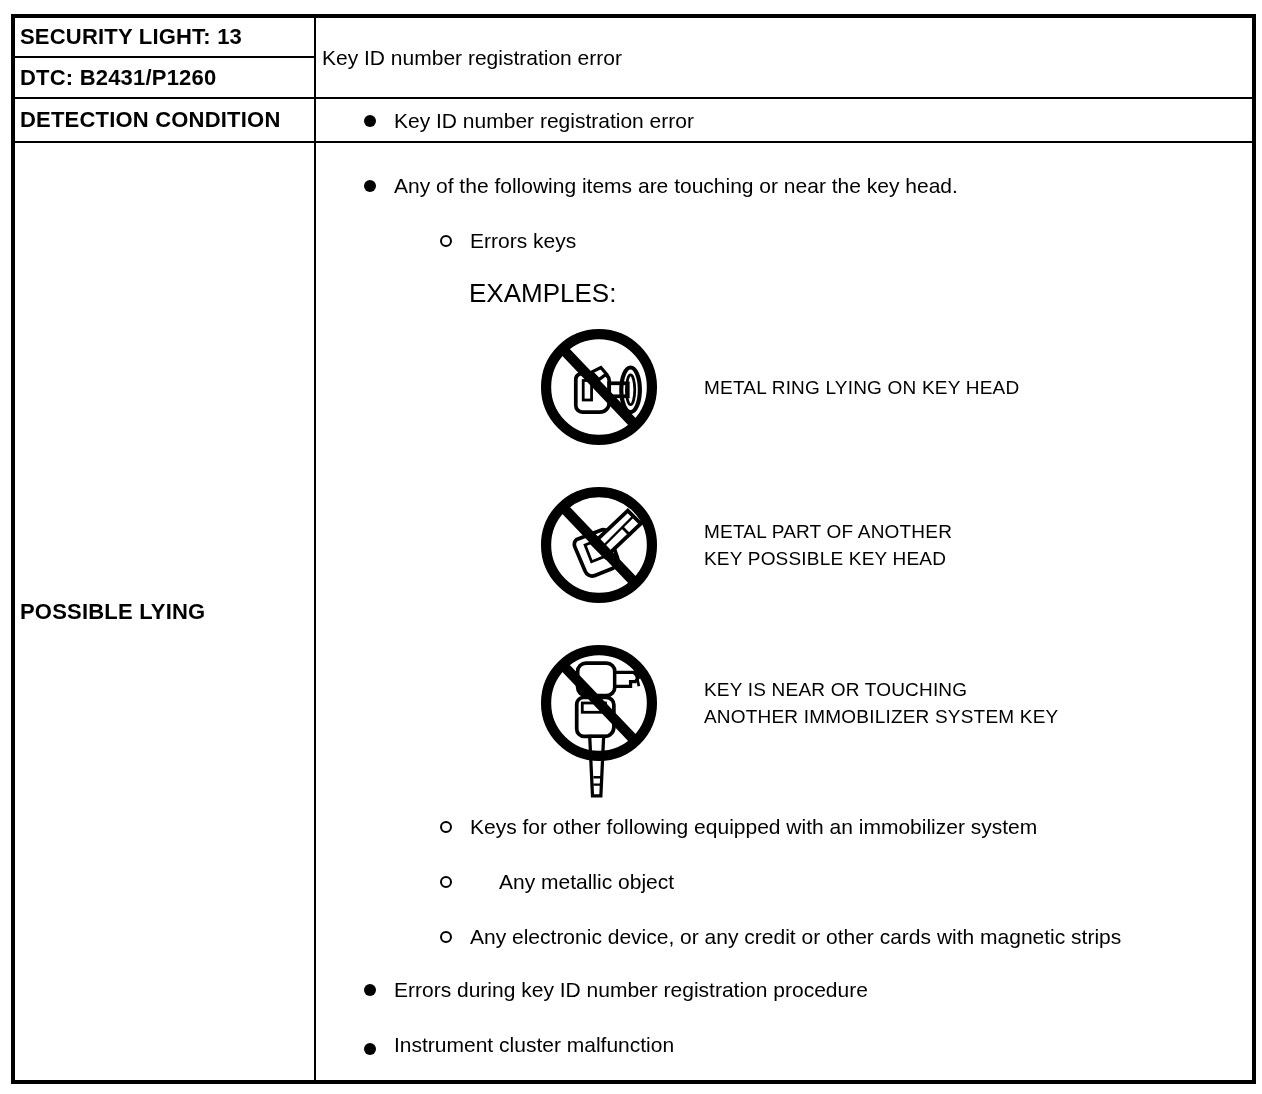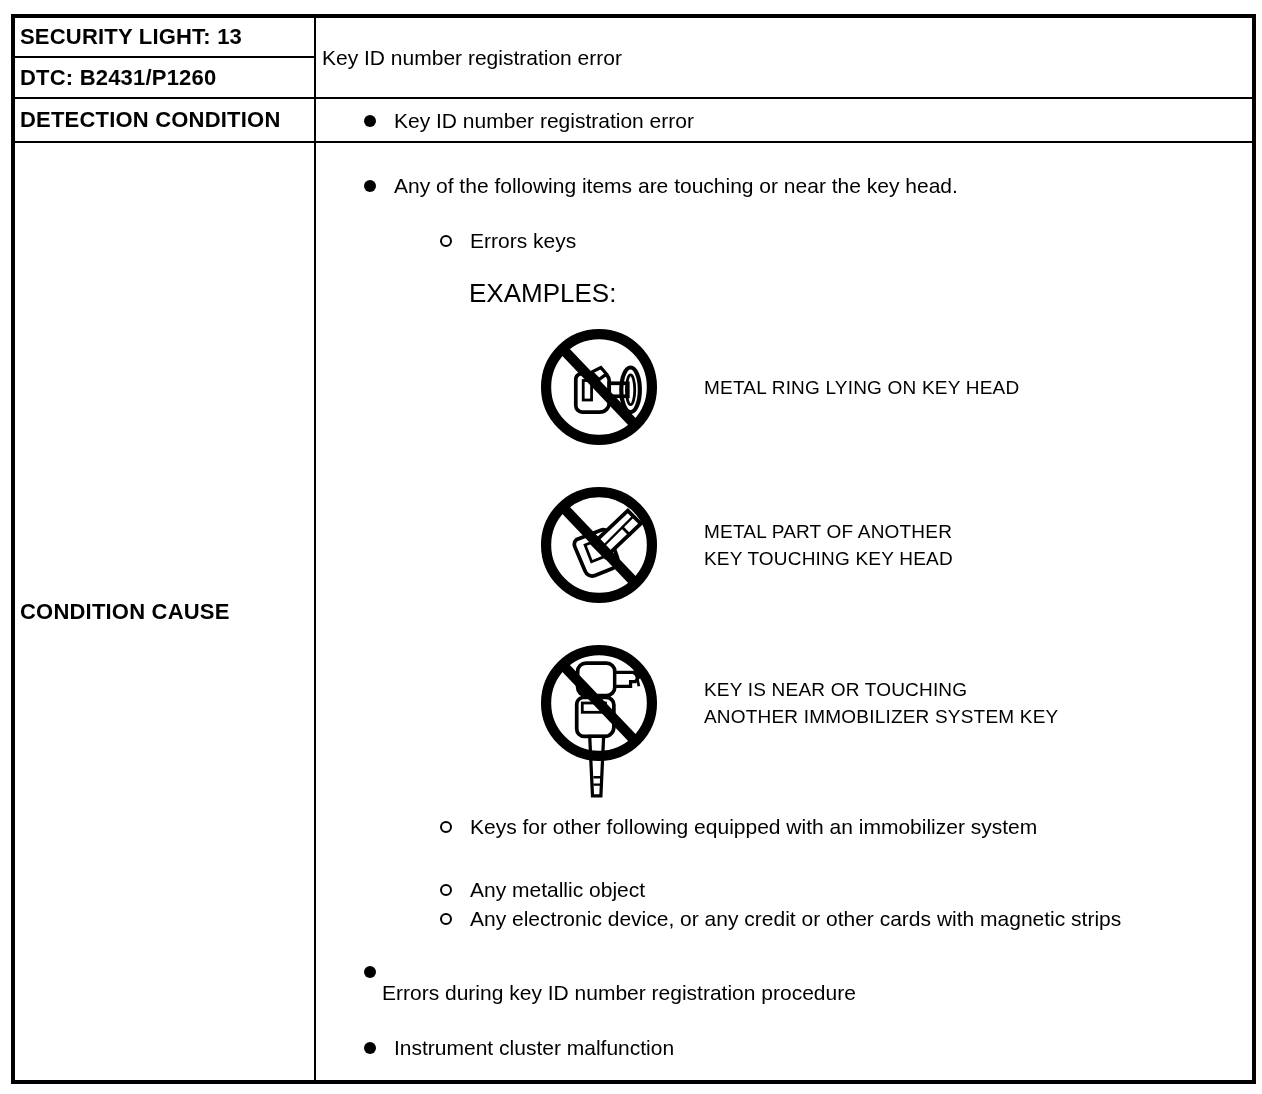--- a/index.html
+++ b/index.html
@@ -225,7 +225,7 @@
               </svg>
             </div>
             <div class="ex-caption">METAL PART OF ANOTHER
-KEY TOUCHING KEY HEAD</div>
+KEY POSSIBLE KEY HEAD</div>
           </div>
 
           <div class="example-row ex-3">

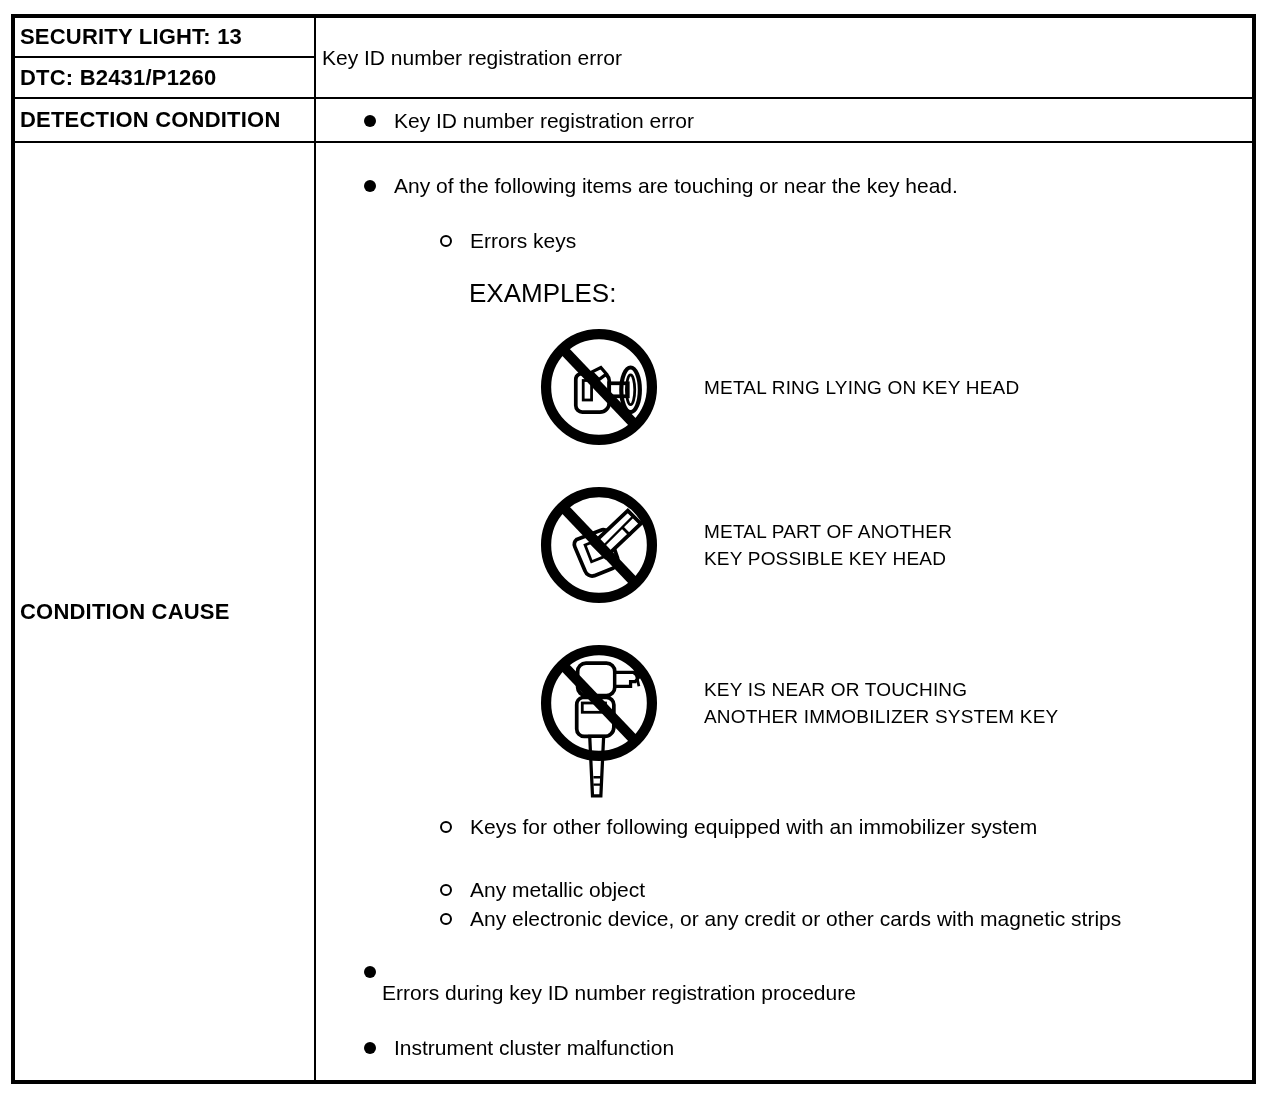--- a/index.html
+++ b/index.html
@@ -179,7 +179,7 @@
     </tr>
     <tr>
       <td class="cell-label">
-        <span>CONDITION CAUSE</span>
+        <span>POSSIBLE LYING</span>
       </td>
       <td class="cause-cell">
         <div class="cause-content">

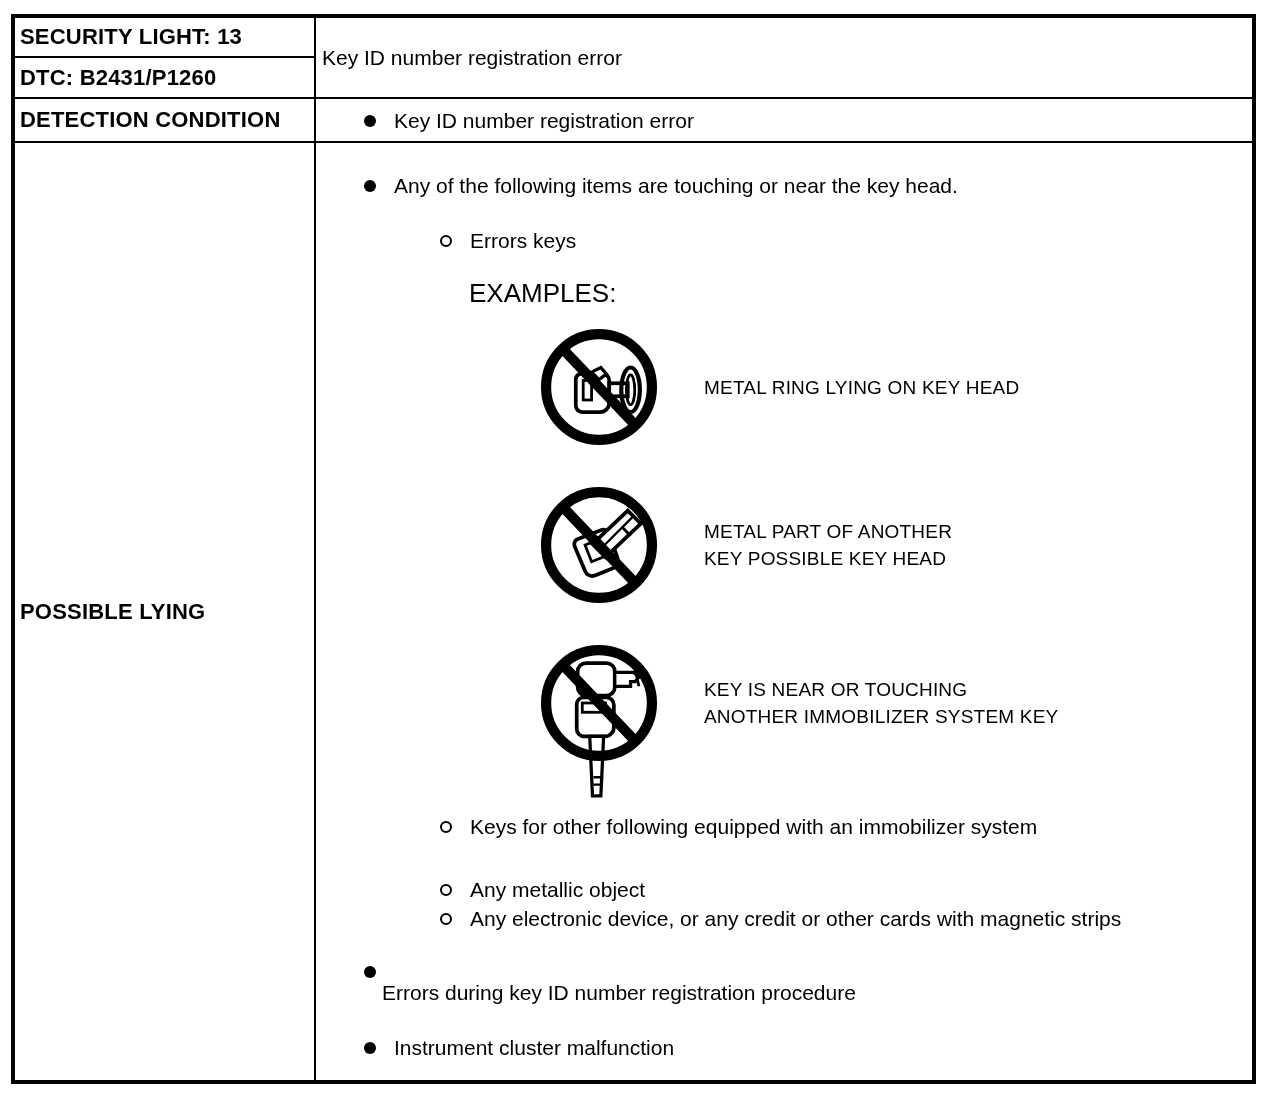--- a/index.html
+++ b/index.html
@@ -137,7 +137,7 @@
     white-space: pre-line;
   }
   .row-sub1 { margin-top: 44px; }
-  .row-sub2 { margin-top: 34px; }
+  .row-sub2 { margin-top: 26px; gap: 29px; }
   .row-sub3 { }
   .row-b1   { margin-top: 24px; flex-direction: column; }
   .row-b2   { margin-top: 26px; }

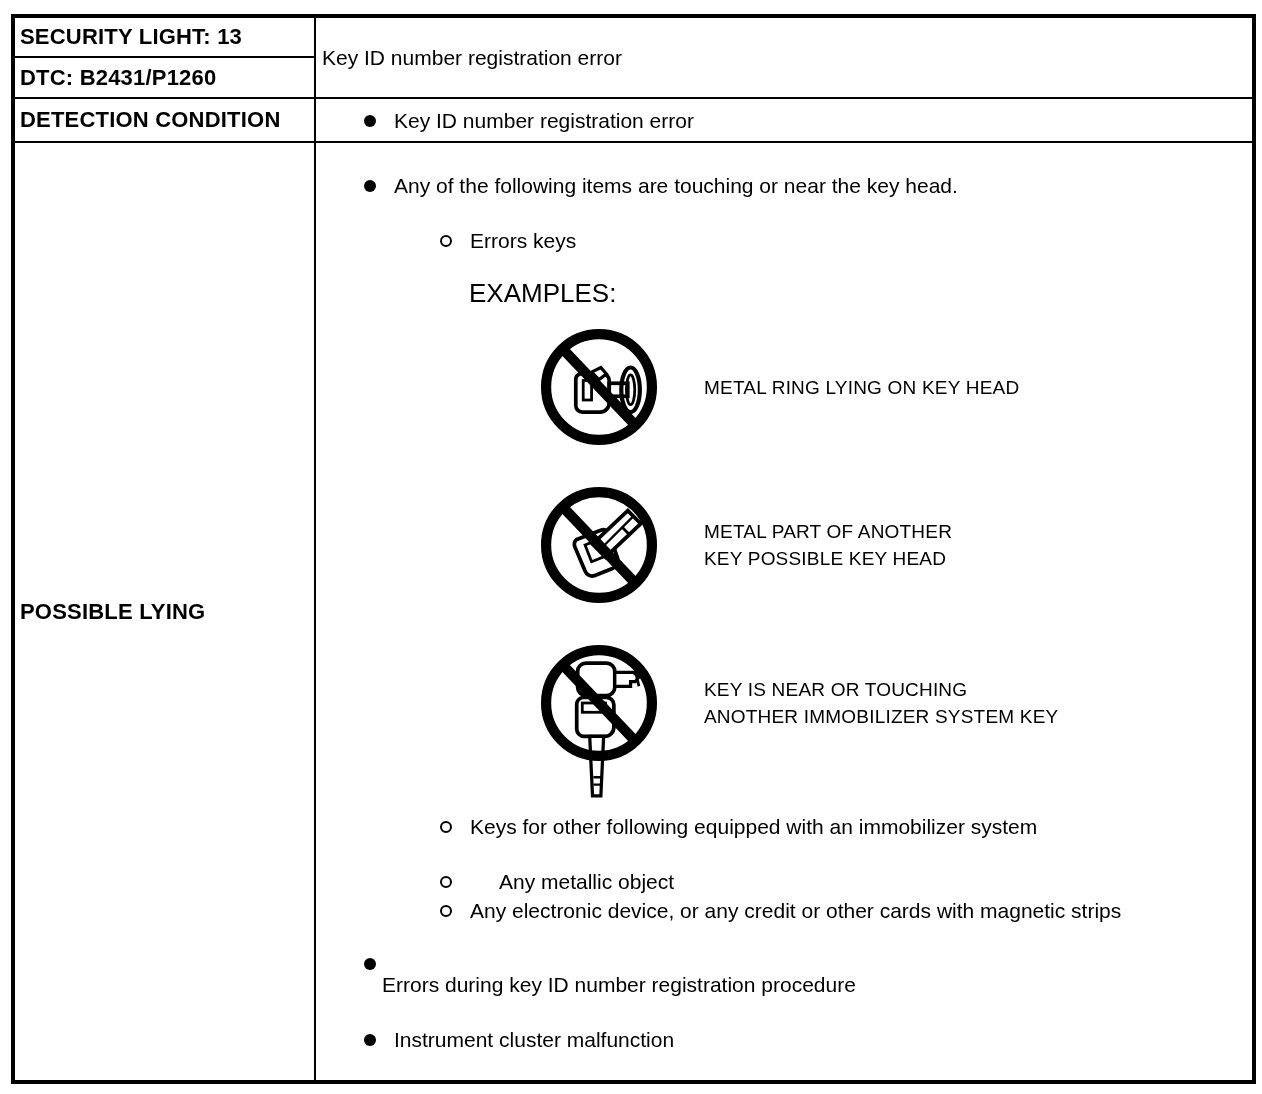--- a/index.html
+++ b/index.html
@@ -138,7 +138,7 @@
   }
   .row-sub1 { margin-top: 44px; }
   .row-sub2 { margin-top: 26px; gap: 29px; }
-  .row-sub3 { }
+  .row-sub3 { margin-top: 26px; }
   .row-b1   { margin-top: 24px; flex-direction: column; }
   .row-b2   { margin-top: 26px; }
   .row-sub3 .bullet-text { max-width: 730px; }

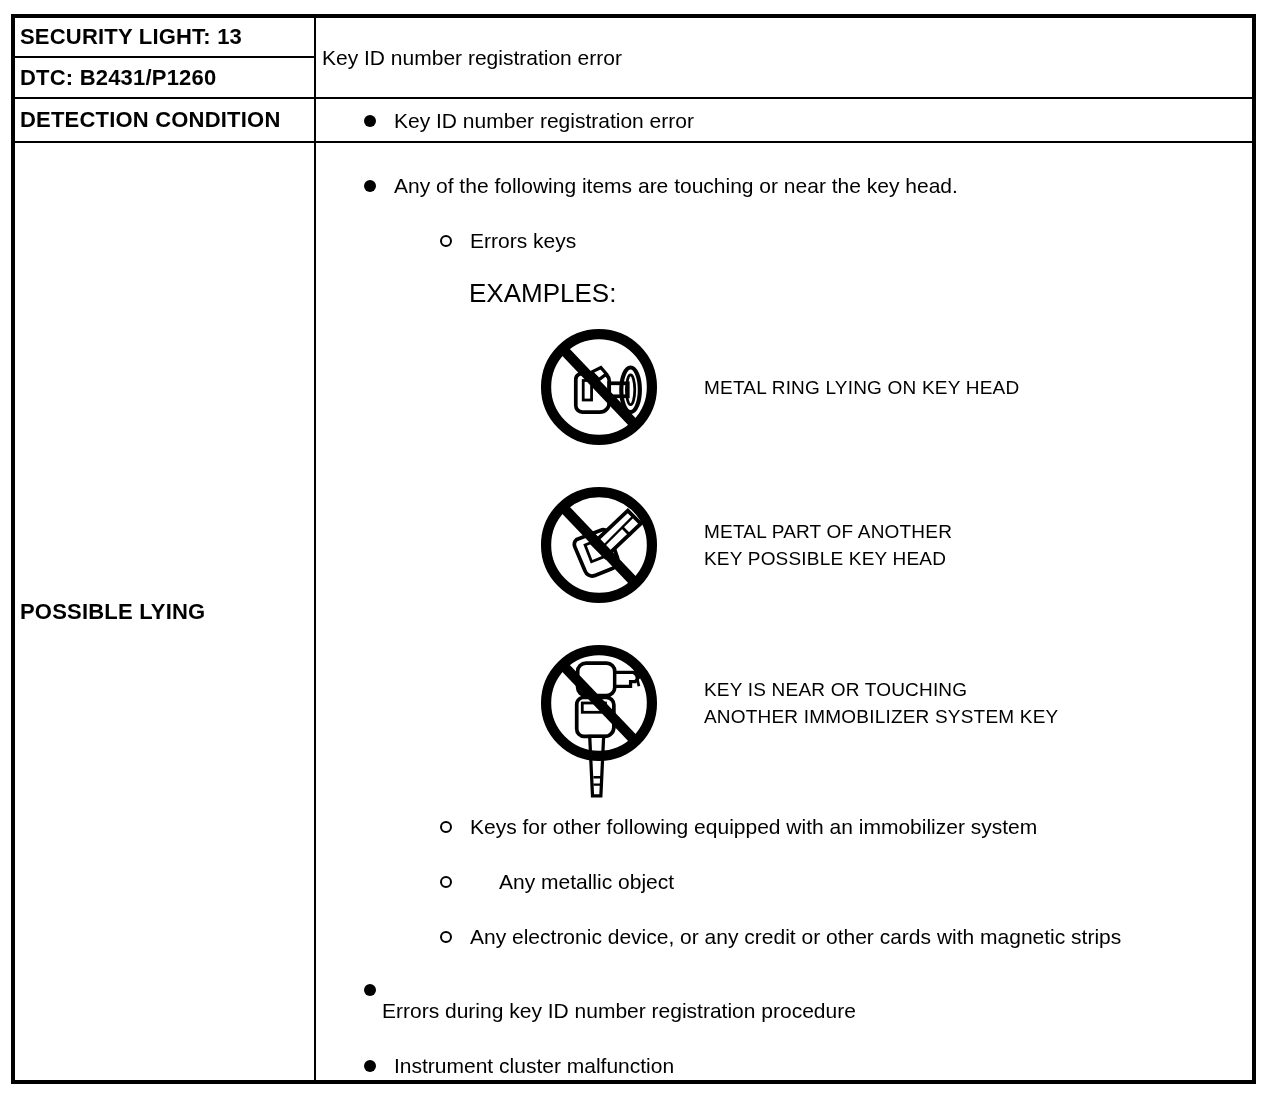--- a/index.html
+++ b/index.html
@@ -139,7 +139,7 @@
   .row-sub1 { margin-top: 44px; }
   .row-sub2 { margin-top: 26px; gap: 29px; }
   .row-sub3 { margin-top: 26px; }
-  .row-b1   { margin-top: 24px; flex-direction: column; }
+  .row-b1   { margin-top: 24px; }
   .row-b2   { margin-top: 26px; }
   .row-sub3 .bullet-text { max-width: 730px; }
 </style>

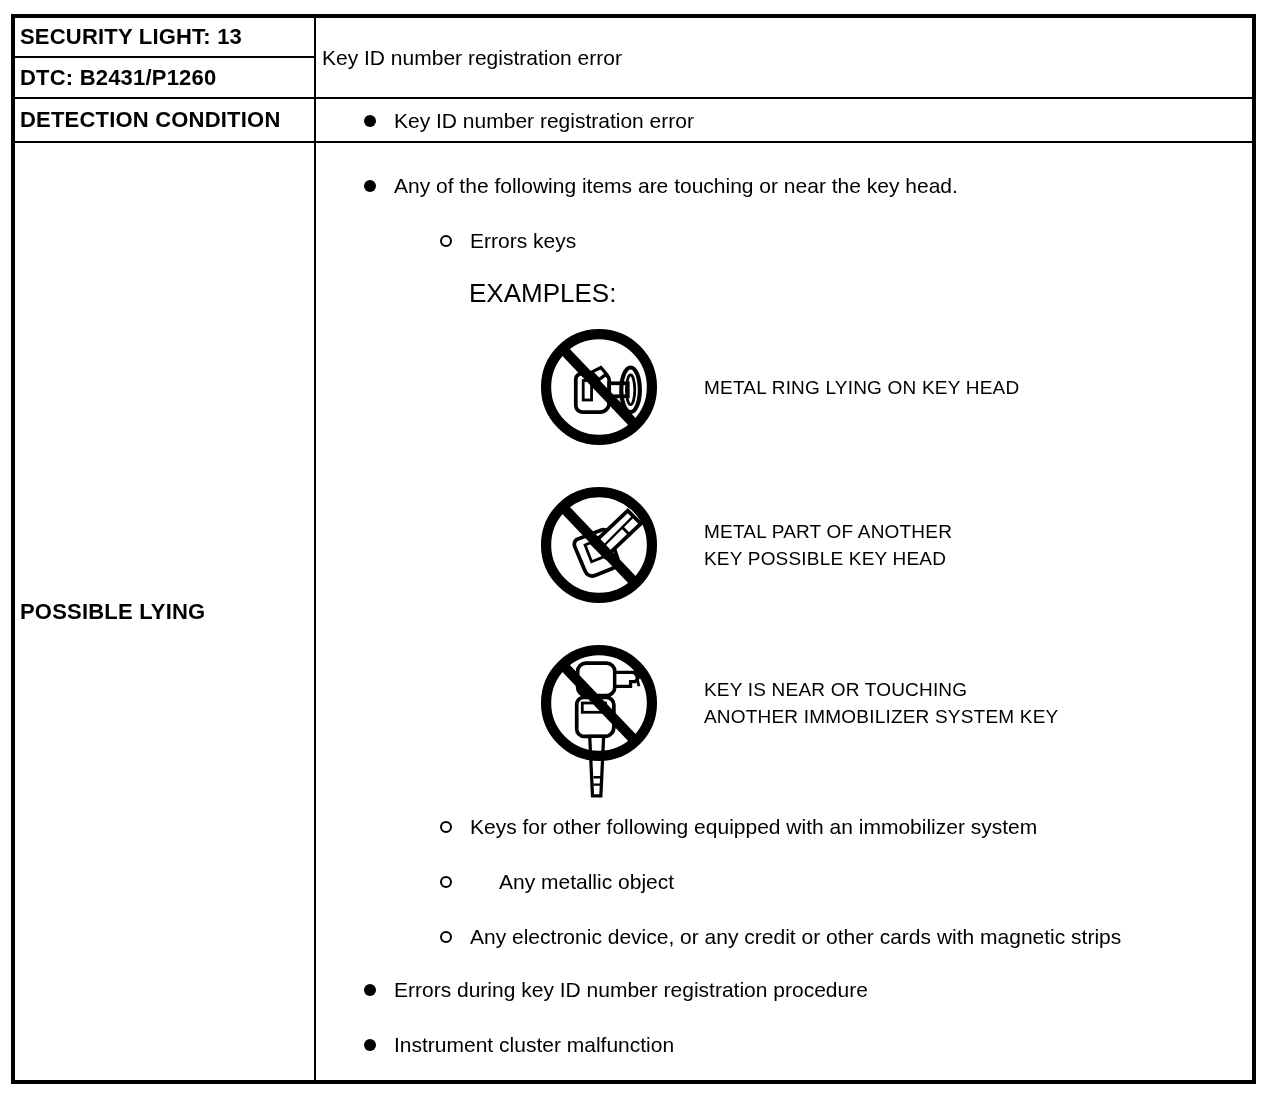--- a/index.html
+++ b/index.html
@@ -140,7 +140,7 @@
   .row-sub2 { margin-top: 26px; gap: 29px; }
   .row-sub3 { margin-top: 26px; }
   .row-b1   { margin-top: 24px; }
-  .row-b2   { margin-top: 26px; }
+  .row-b2   { margin-top: 26px; align-items: center; }
   .row-sub3 .bullet-text { max-width: 730px; }
 </style>
 </head>

